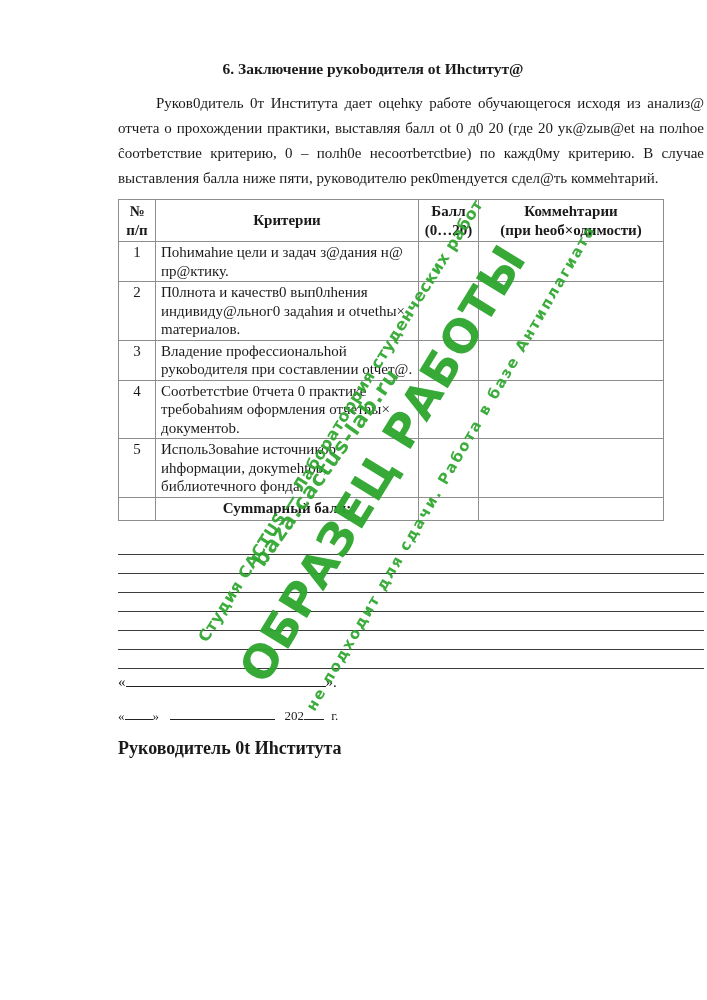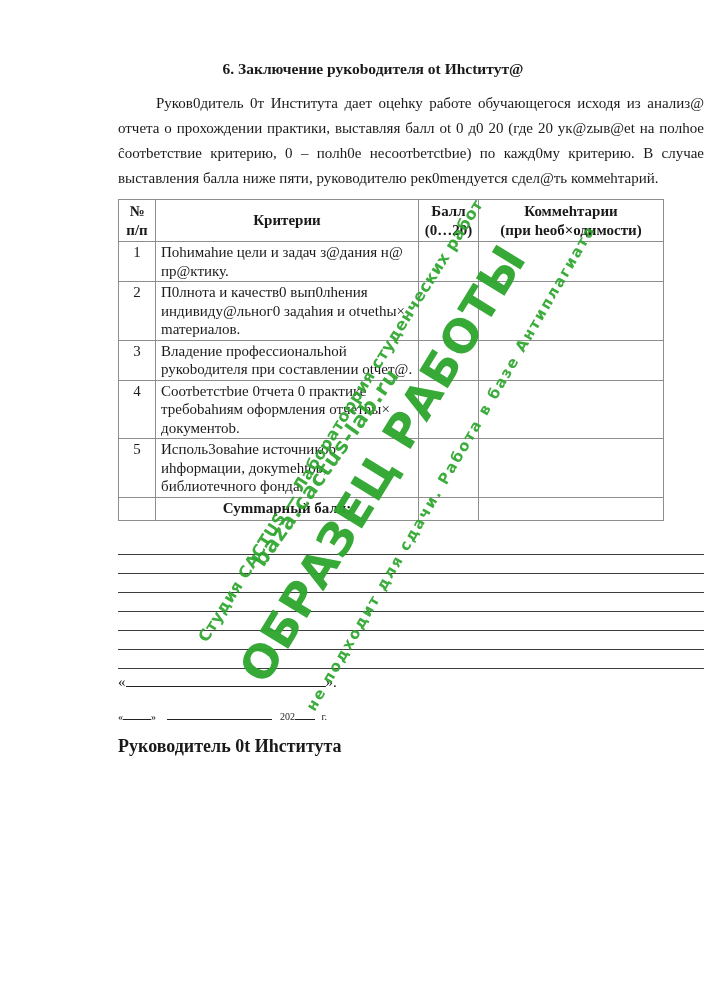--- a/index.html
+++ b/index.html
@@ -36,7 +36,7 @@
   .ul { display:inline-block; border-bottom:1px solid #222; height:14px; }
   .w200 { width:200px; } .w28 { width:28px; } .w105 { width:105px; } .w20 { width:20px; }
 
-  .date-line { margin-top:14px; font-size:10px; }
+  .date-line { margin-top:14px; font-size:13px; }
   .signatory { margin-top:14px; font-size:18px;font-weight:bold; }
 
   .sig-row { display:flex; margin-top:23px; margin-right:-16px; justify-content:space-between; }

